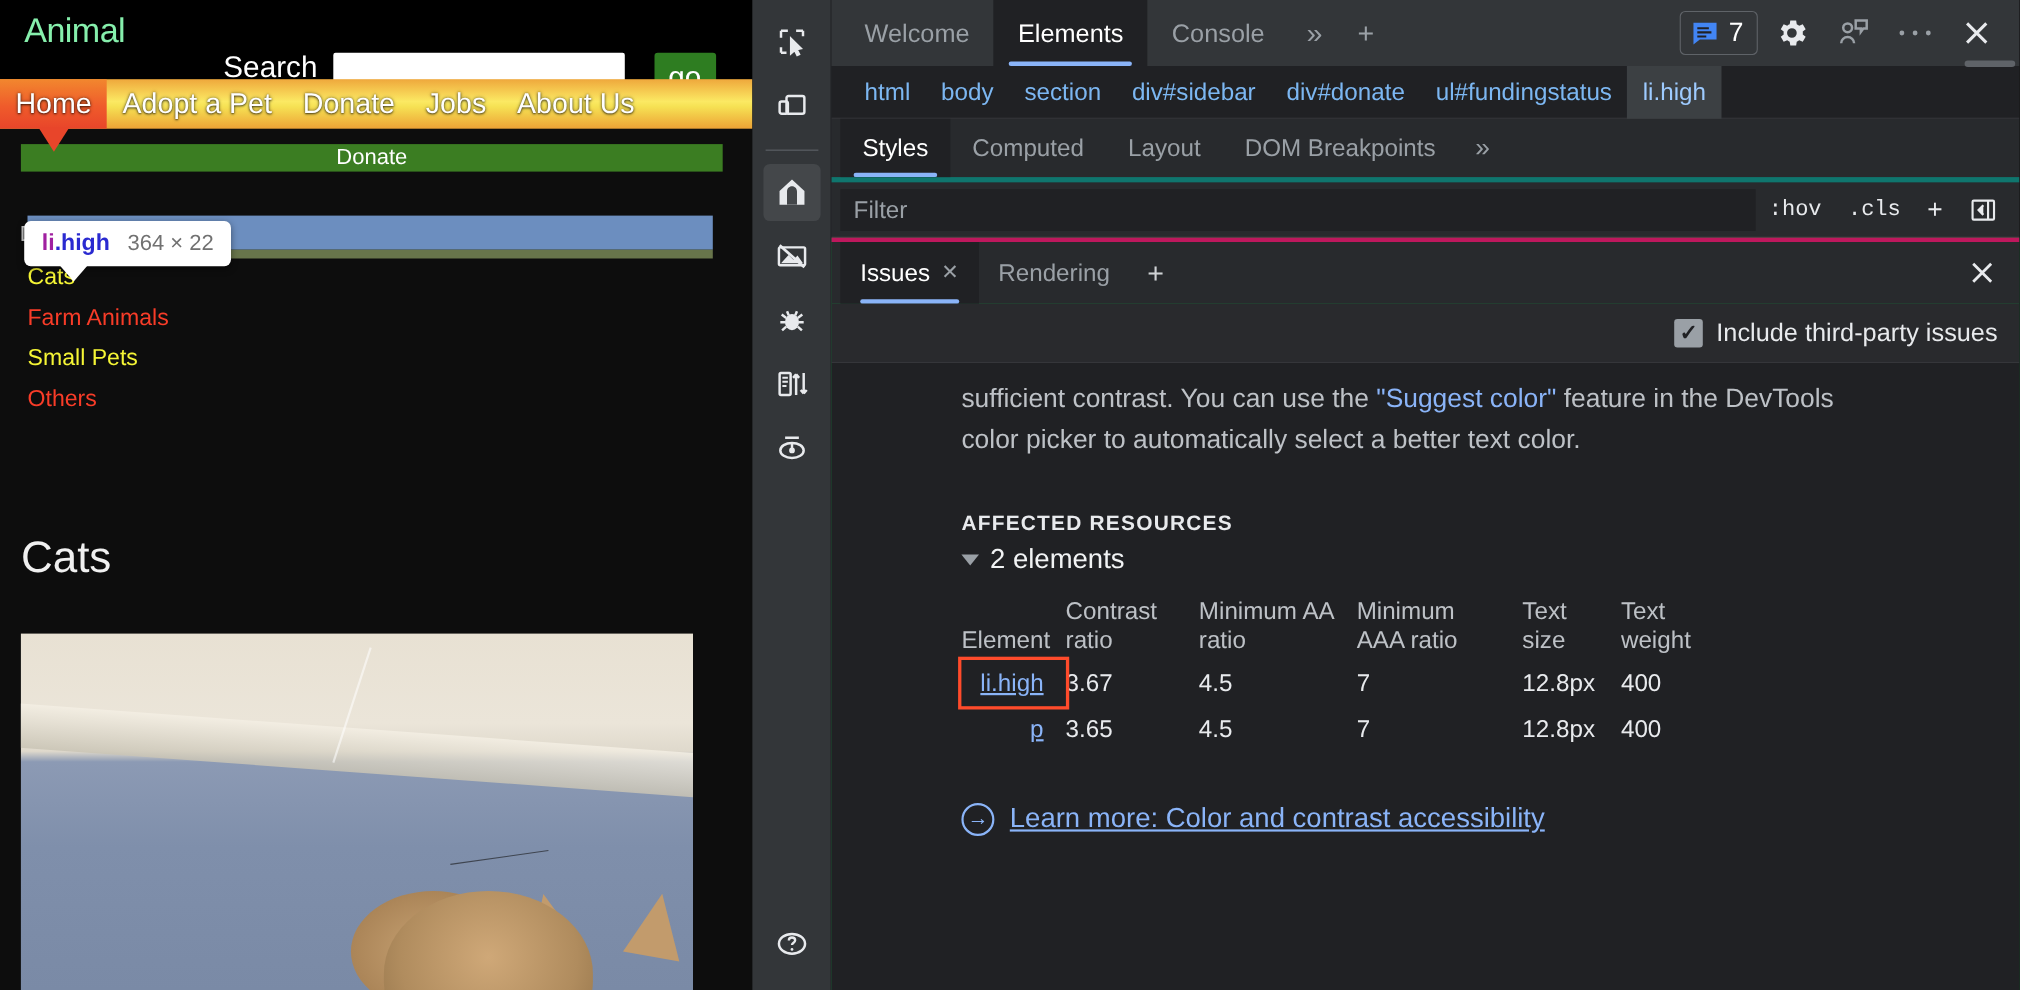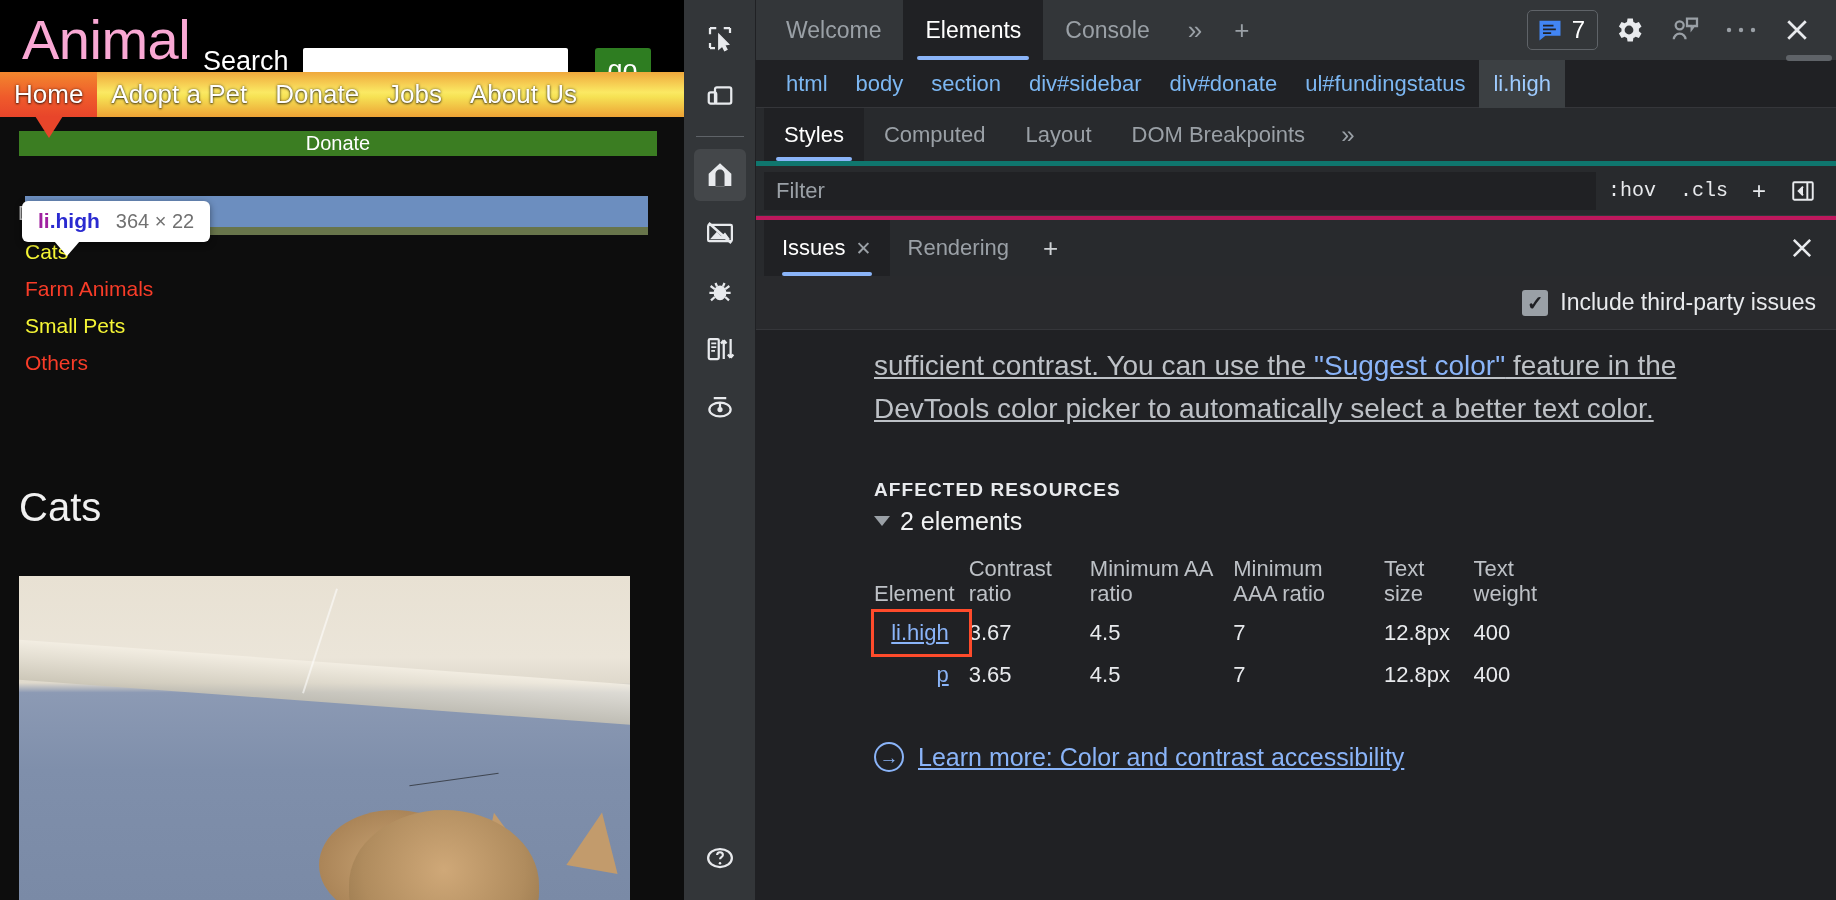--- a/index.html
+++ b/index.html
@@ -27,8 +27,8 @@
   .site-title {
     position: absolute;
     left: 22px; top: 12px;
-    font-size: 56px;
-    color: #f9a8d4;
+    font-size: 31px;
+    color: #86efac;
     font-weight: 300;
     letter-spacing: -0.5px;
     line-height: 1;

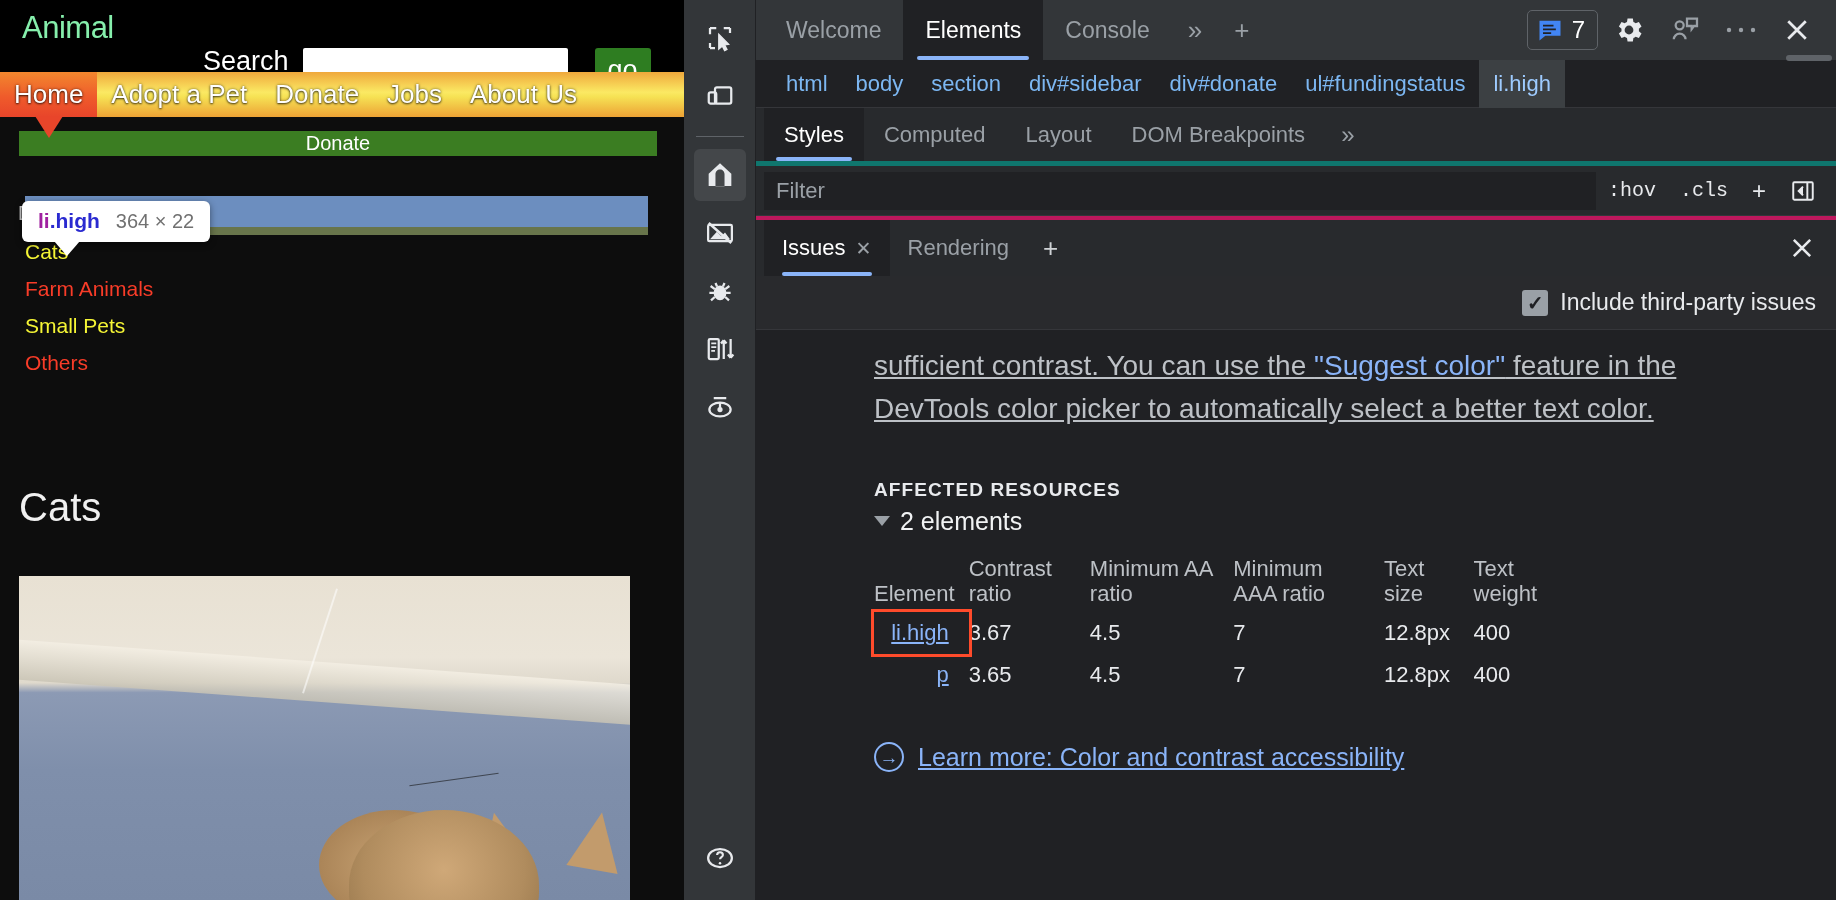--- a/index.html
+++ b/index.html
@@ -332,9 +332,8 @@
   }
   .issues-scroll { padding: 14px 30px 10px 118px; }
   .iss-para {
-    font-size: 28px; line-height: 1.55; color: #bdc1c6;
+    font-size: 24px; line-height: 1.55; color: #bdc1c6;
     max-width: 820px;
-    text-decoration: underline;
   }
   .iss-para .lnk { color: #8ab4f8; }
   .iss-sect {

